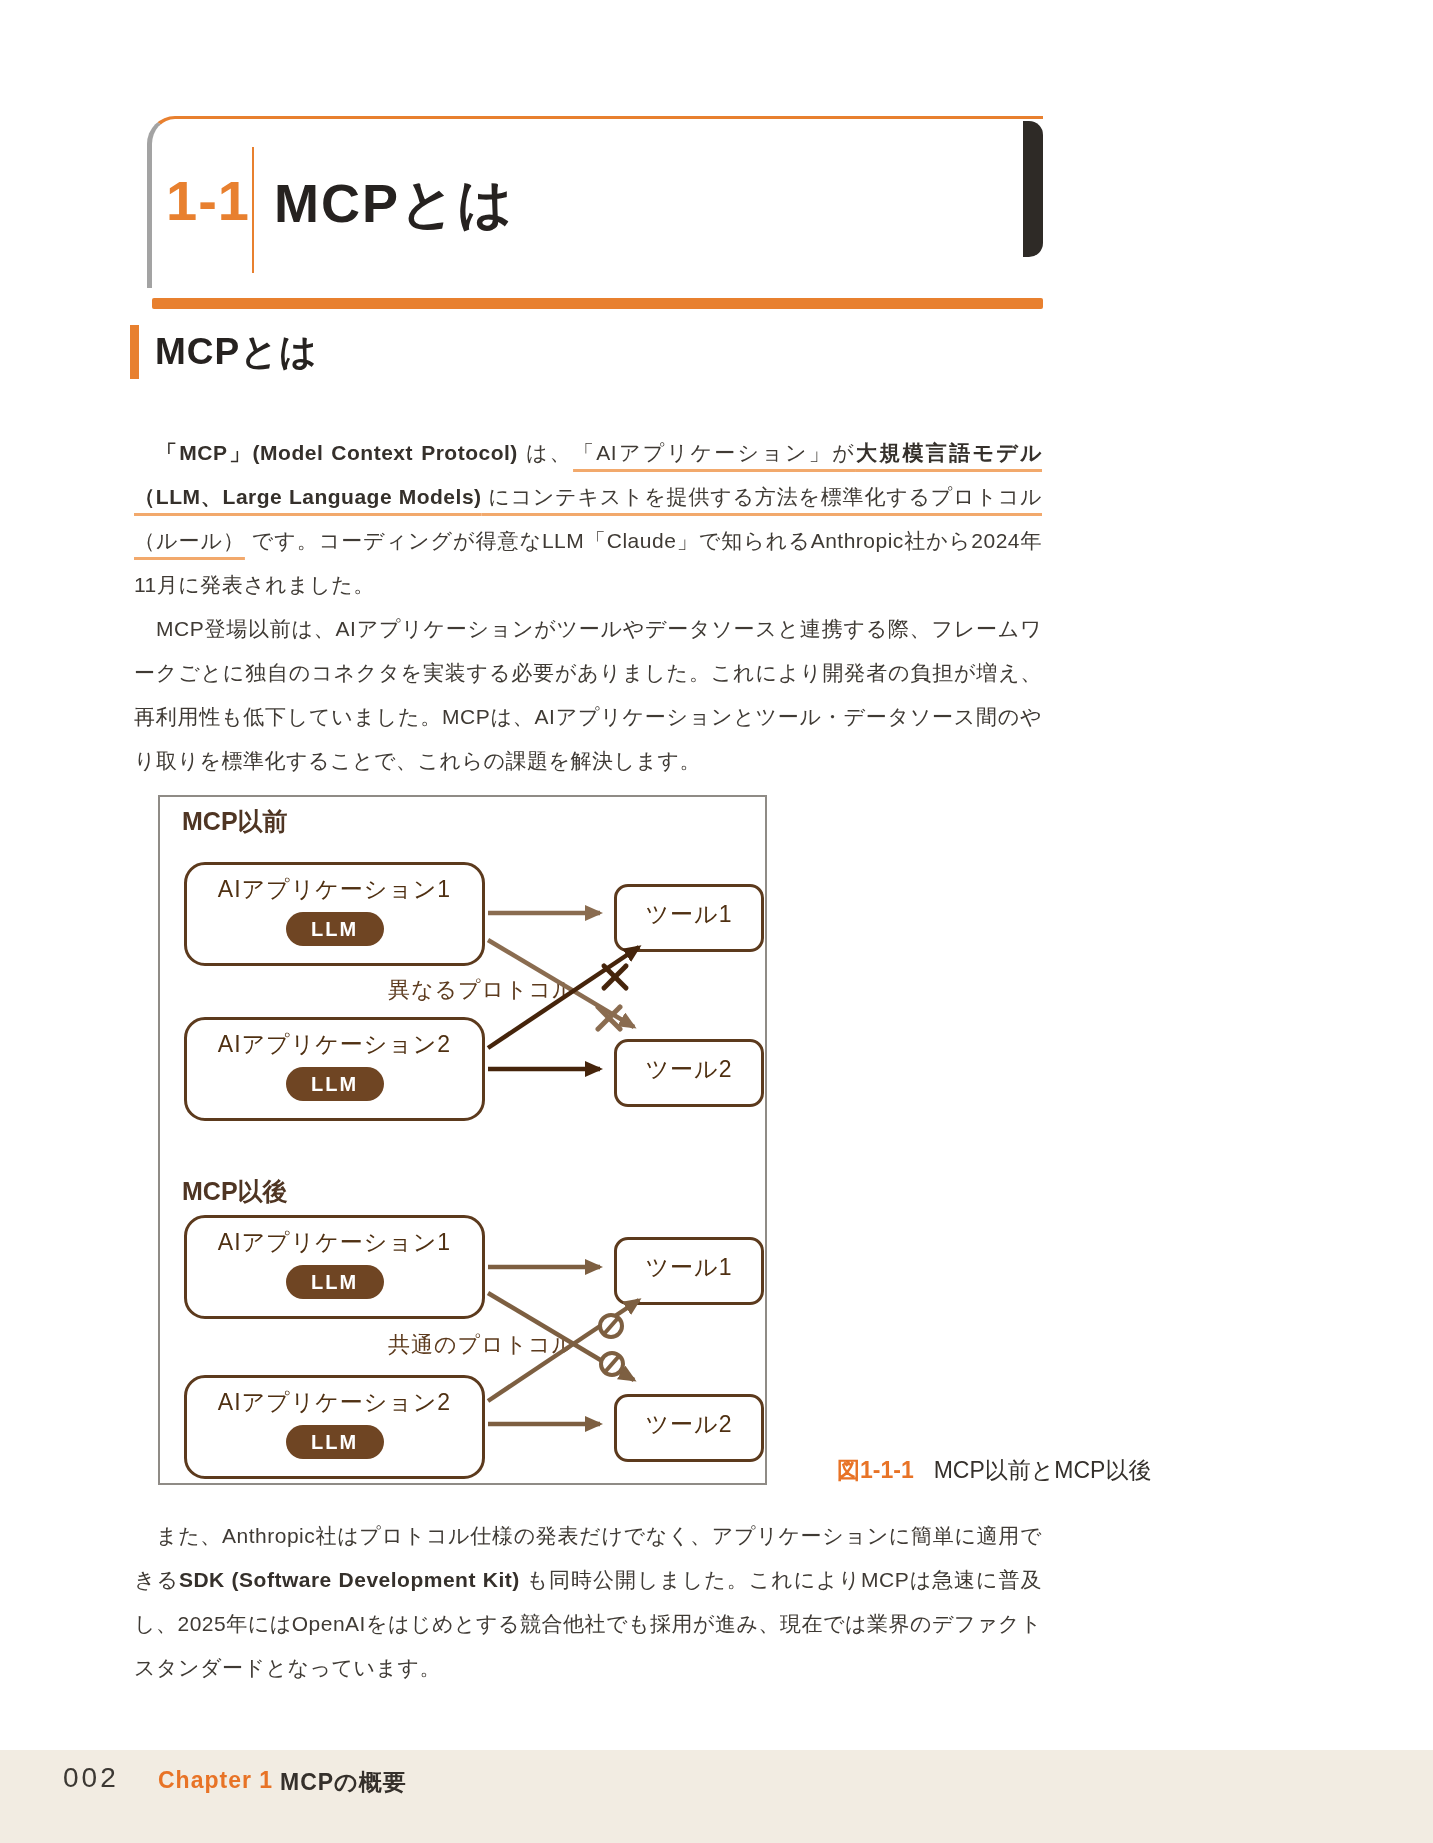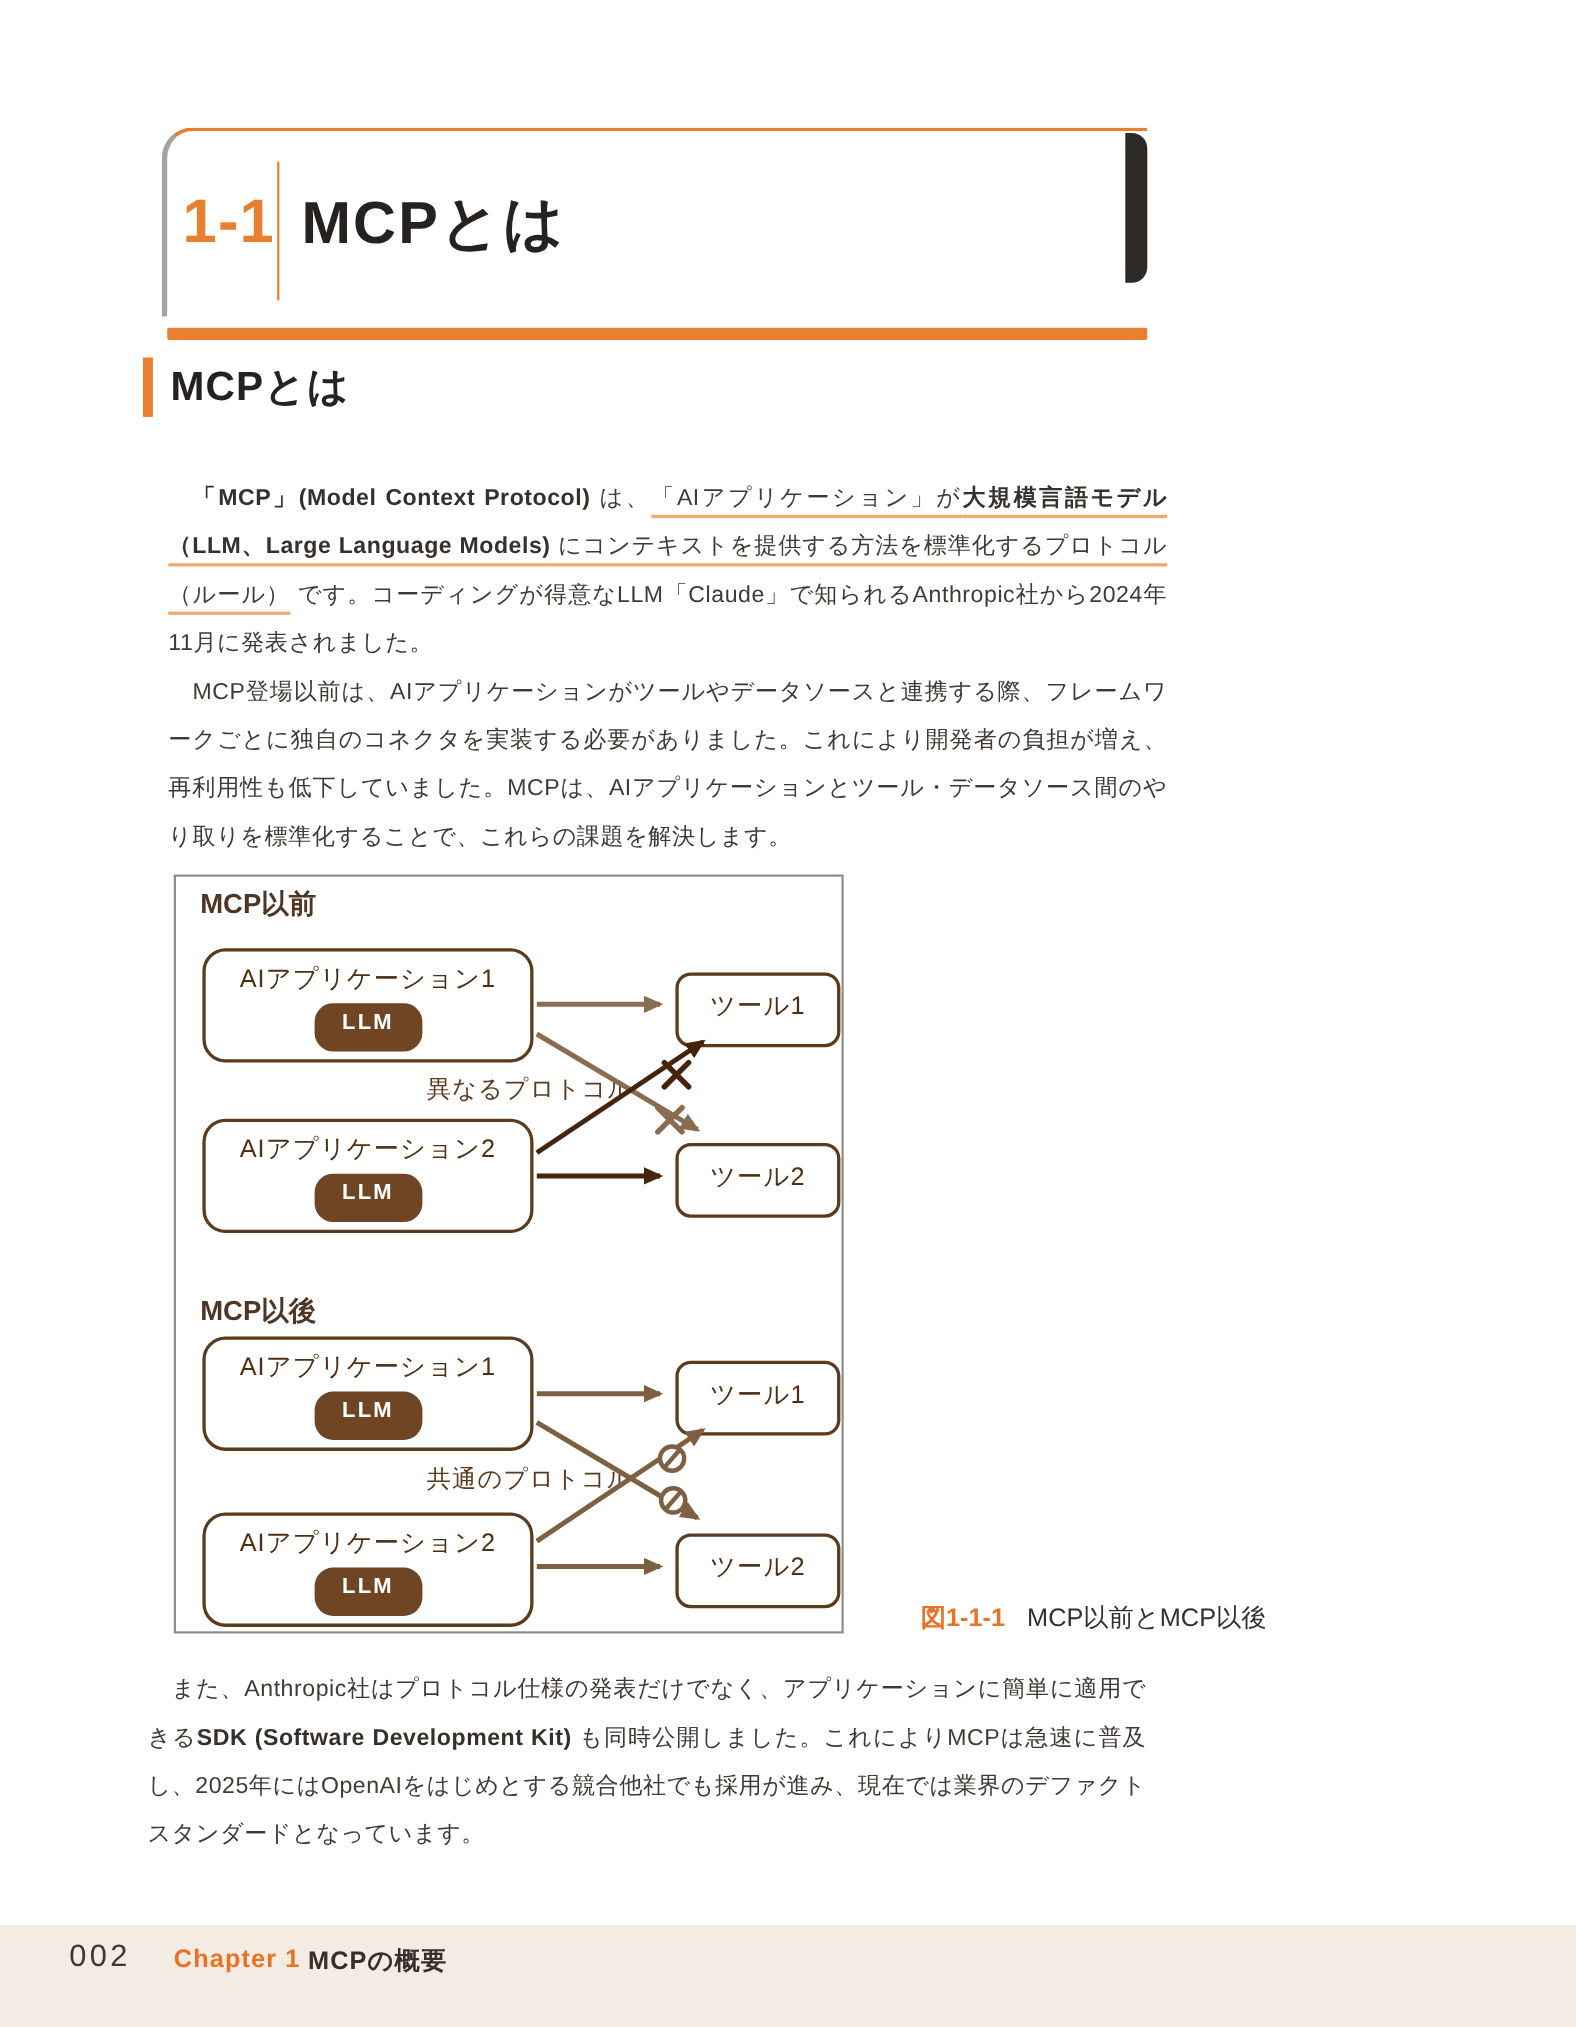--- a/index.html
+++ b/index.html
@@ -39,7 +39,7 @@
   .body-block p { margin:0; text-indent:22px; }
   .b { font-weight:bold; color:#35302b; }
   .u { text-decoration:underline; text-decoration-color:#f2a96c; text-decoration-thickness:3px; text-underline-offset:9px; }
-  .block1 { top:431px;margin-left:19px; }
+  .block1 { top:431px; }
   .block2 { top:1514px; }
 
   

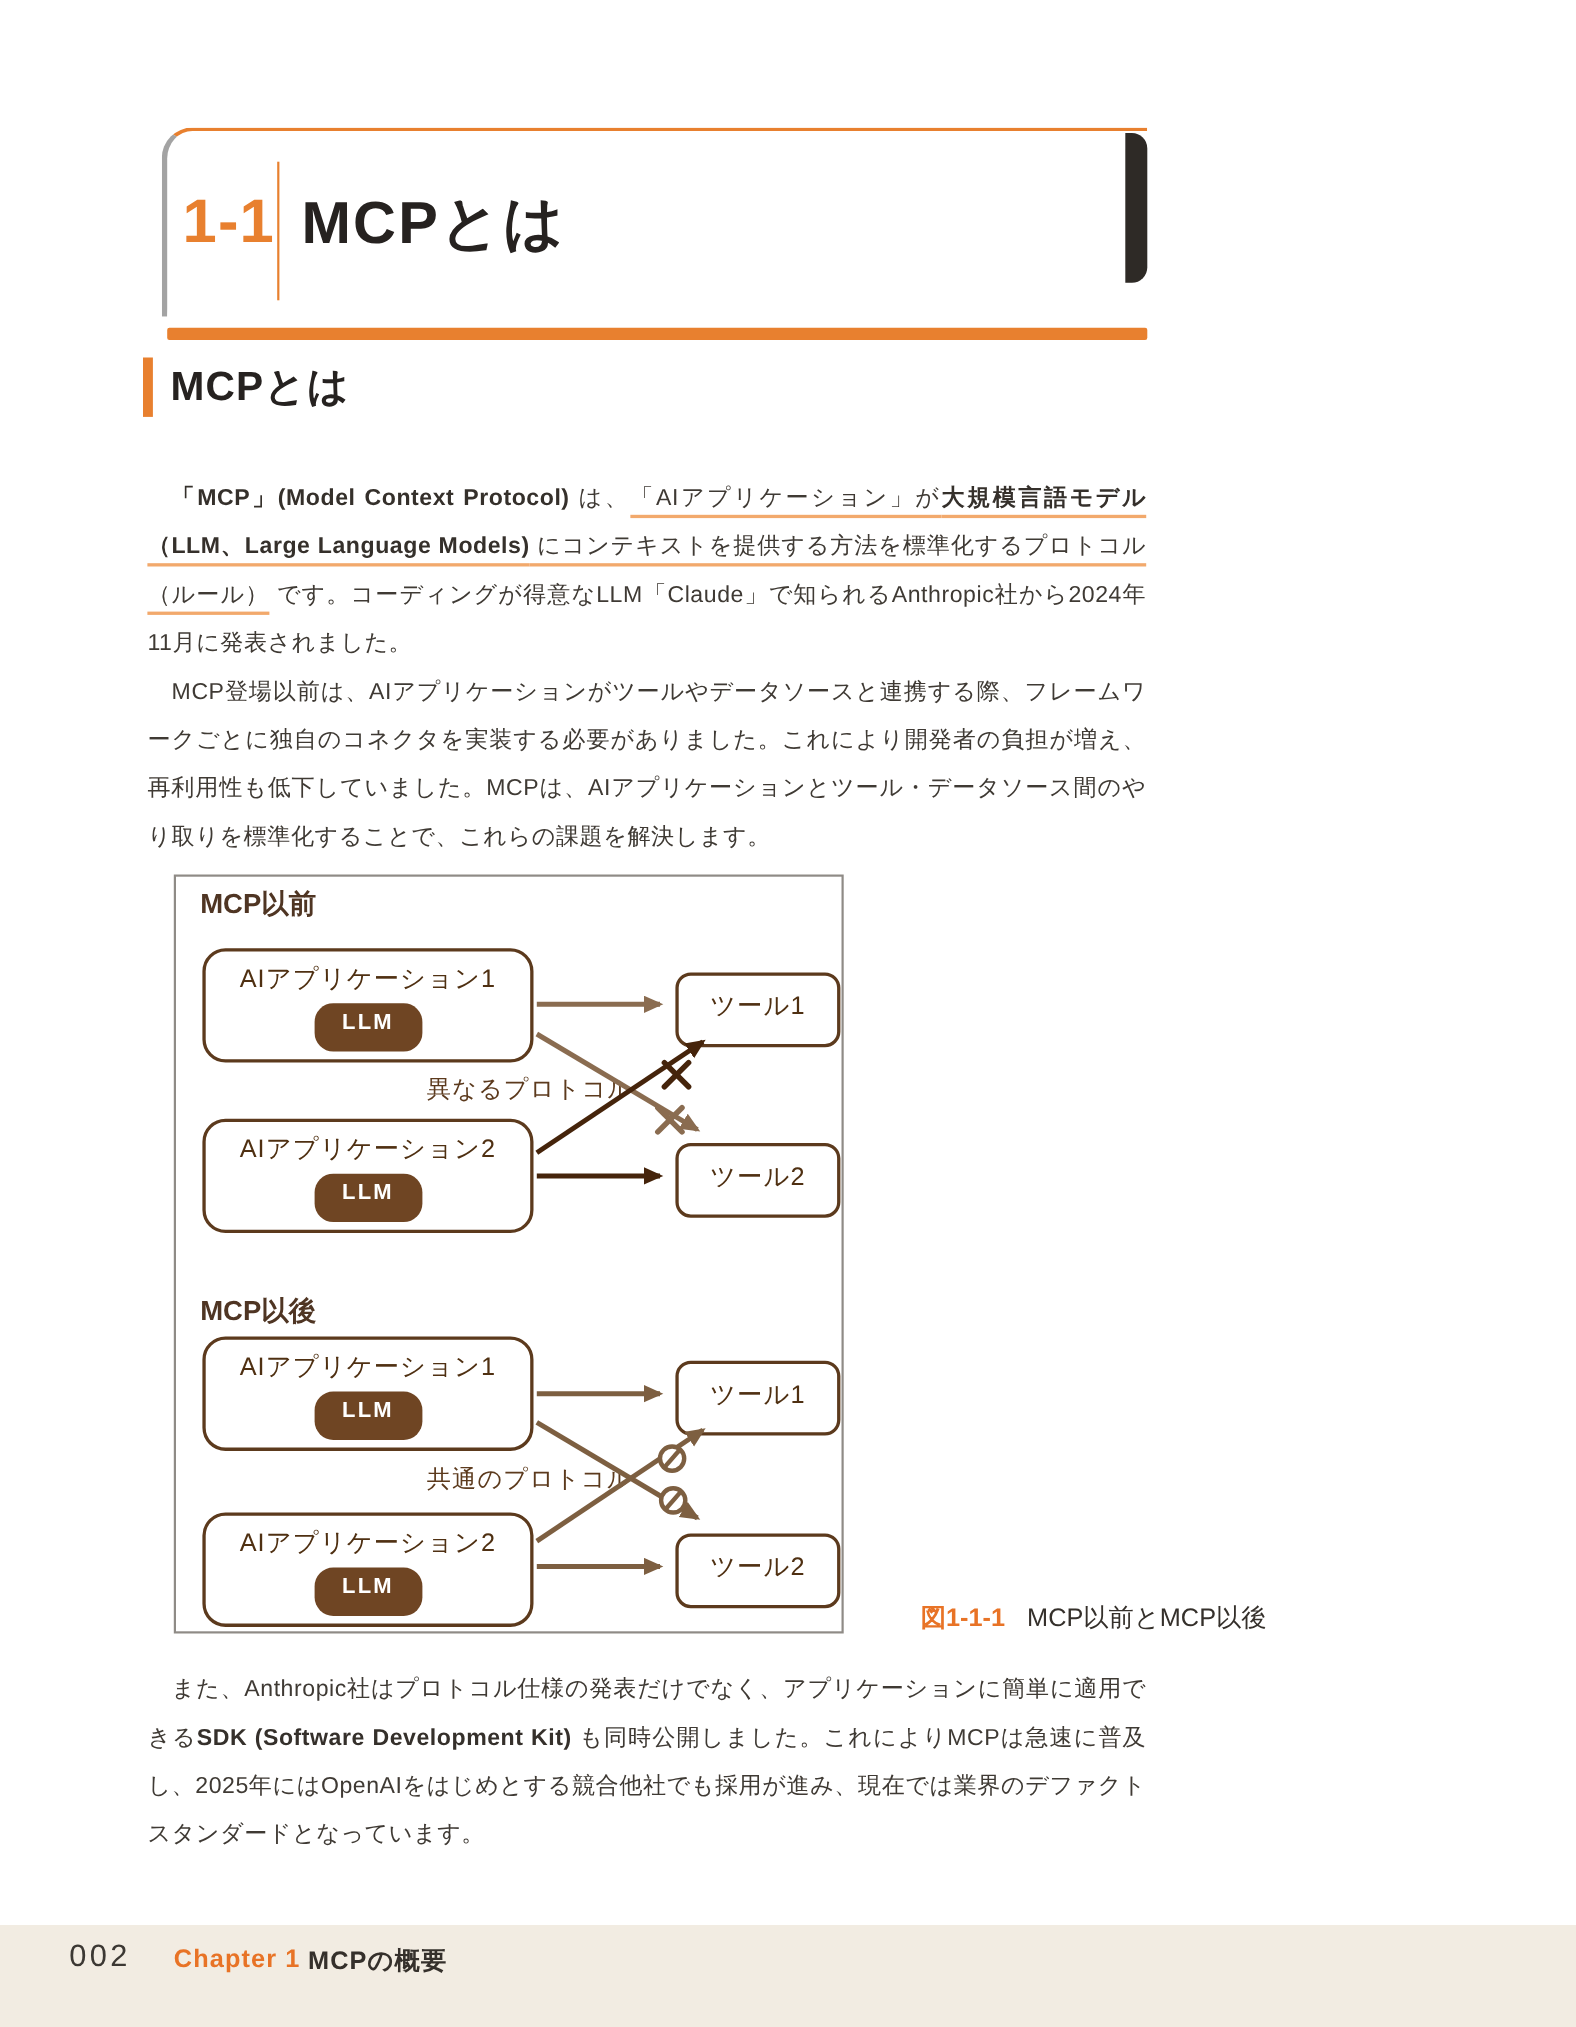--- a/index.html
+++ b/index.html
@@ -56,7 +56,7 @@
   }
   .app .t { margin-top:9px; font-size:23px; color:#4f3012; letter-spacing:1px; }
   .app .llm {
-    margin:7px auto 0; width:98px; height:44px; background:#6f4523; color:#ffffff;
+    margin:7px auto 0; width:98px; height:34px; background:#6f4523; color:#ffffff;
     border-radius:17px; font-size:20px; line-height:34px; font-weight:600; letter-spacing:2px;
   }
   .app.a1b { top:65px; } .app.a2b { top:220px; } .app.a1a { top:418px; } .app.a2a { top:578px; }

